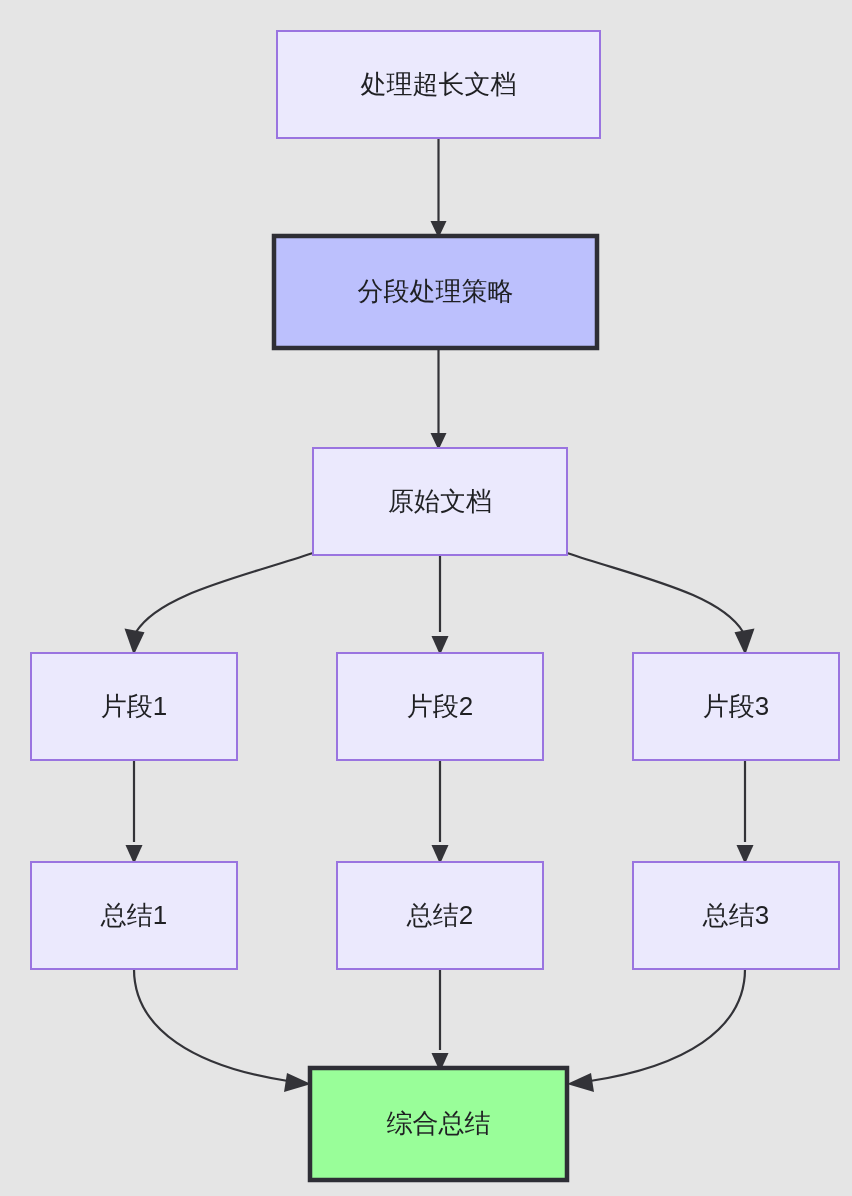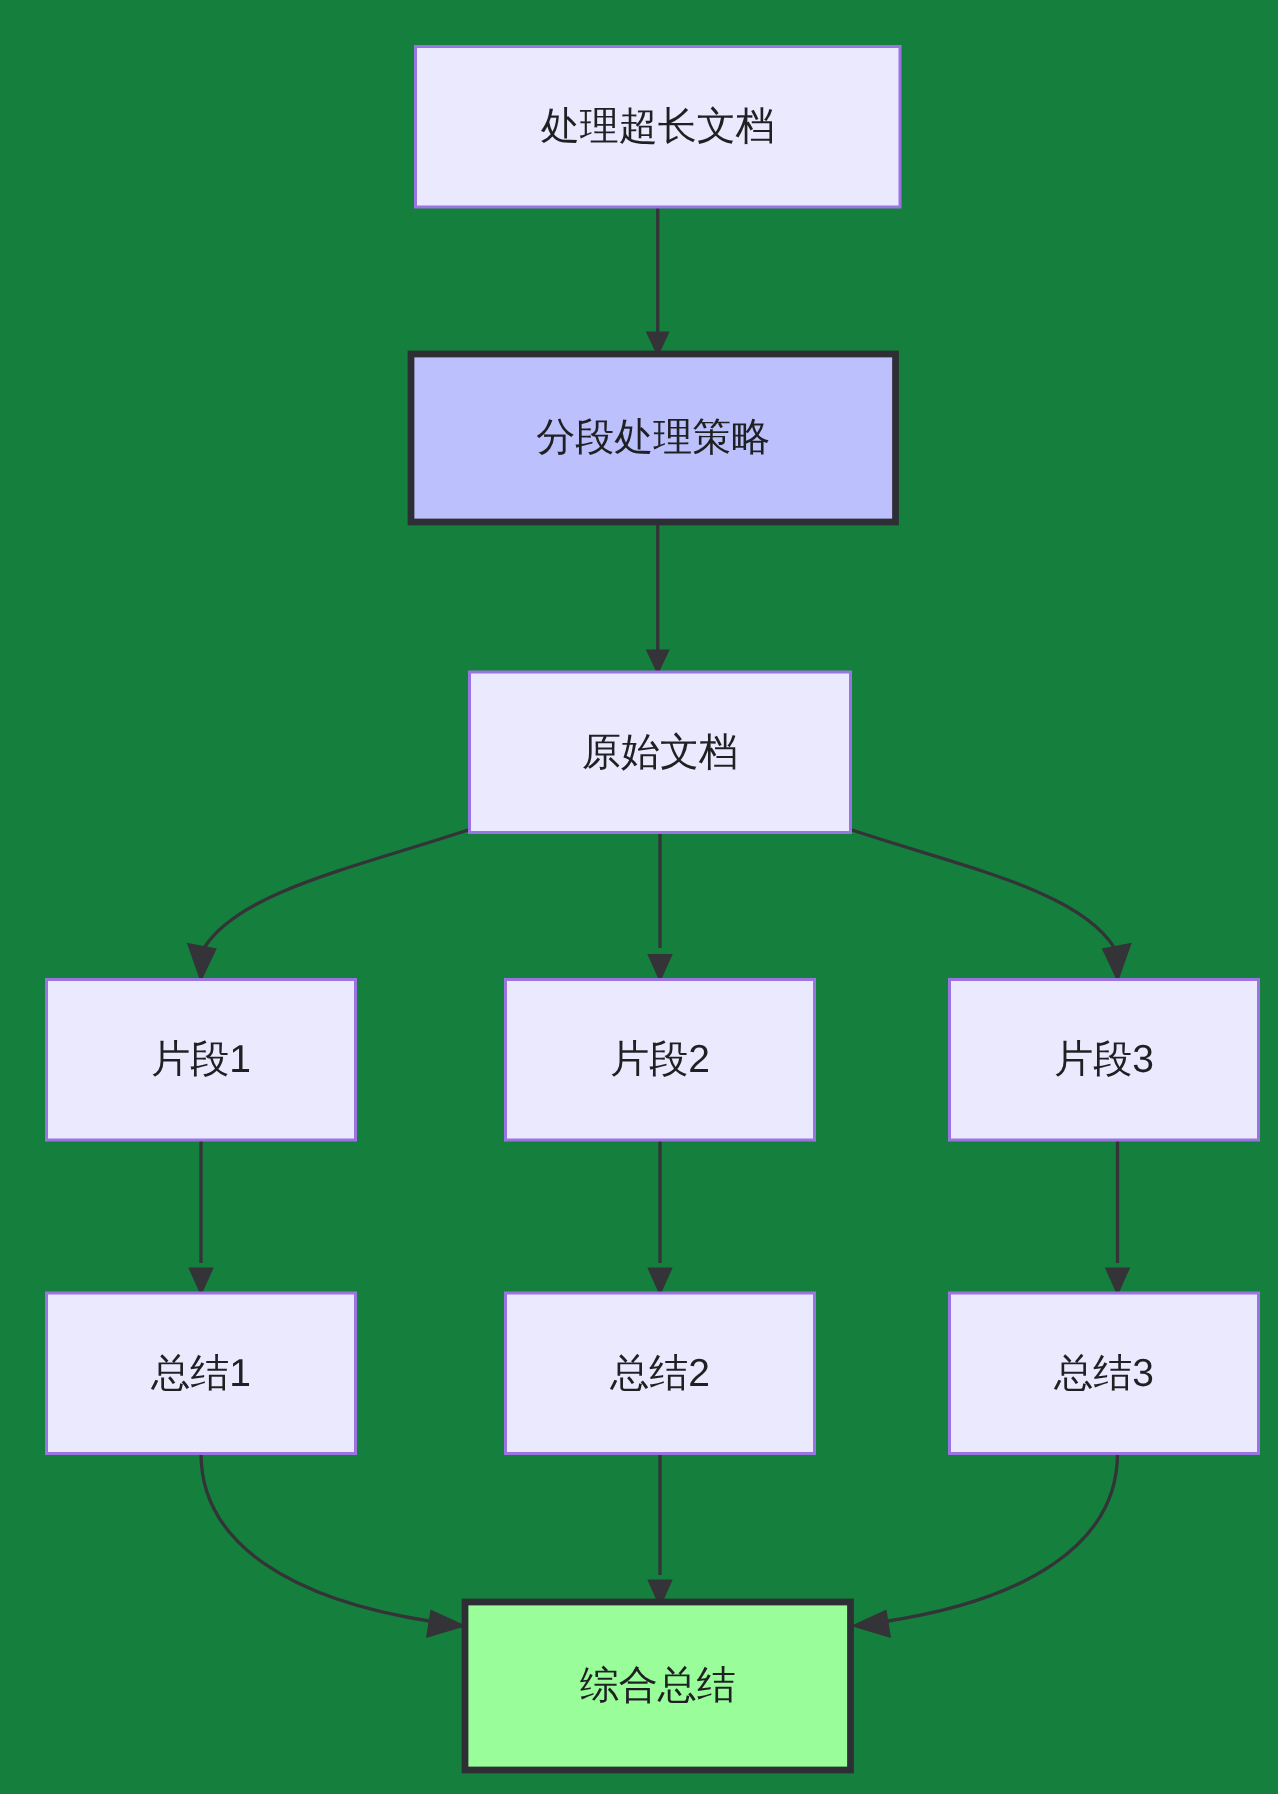--- a/index.html
+++ b/index.html
@@ -18,7 +18,7 @@
     position: relative;
     width: 852px;
     height: 1196px;
-    background: #15803d;
+    background: #e5e5e5;
   }
   svg.flow {
     display: block;

